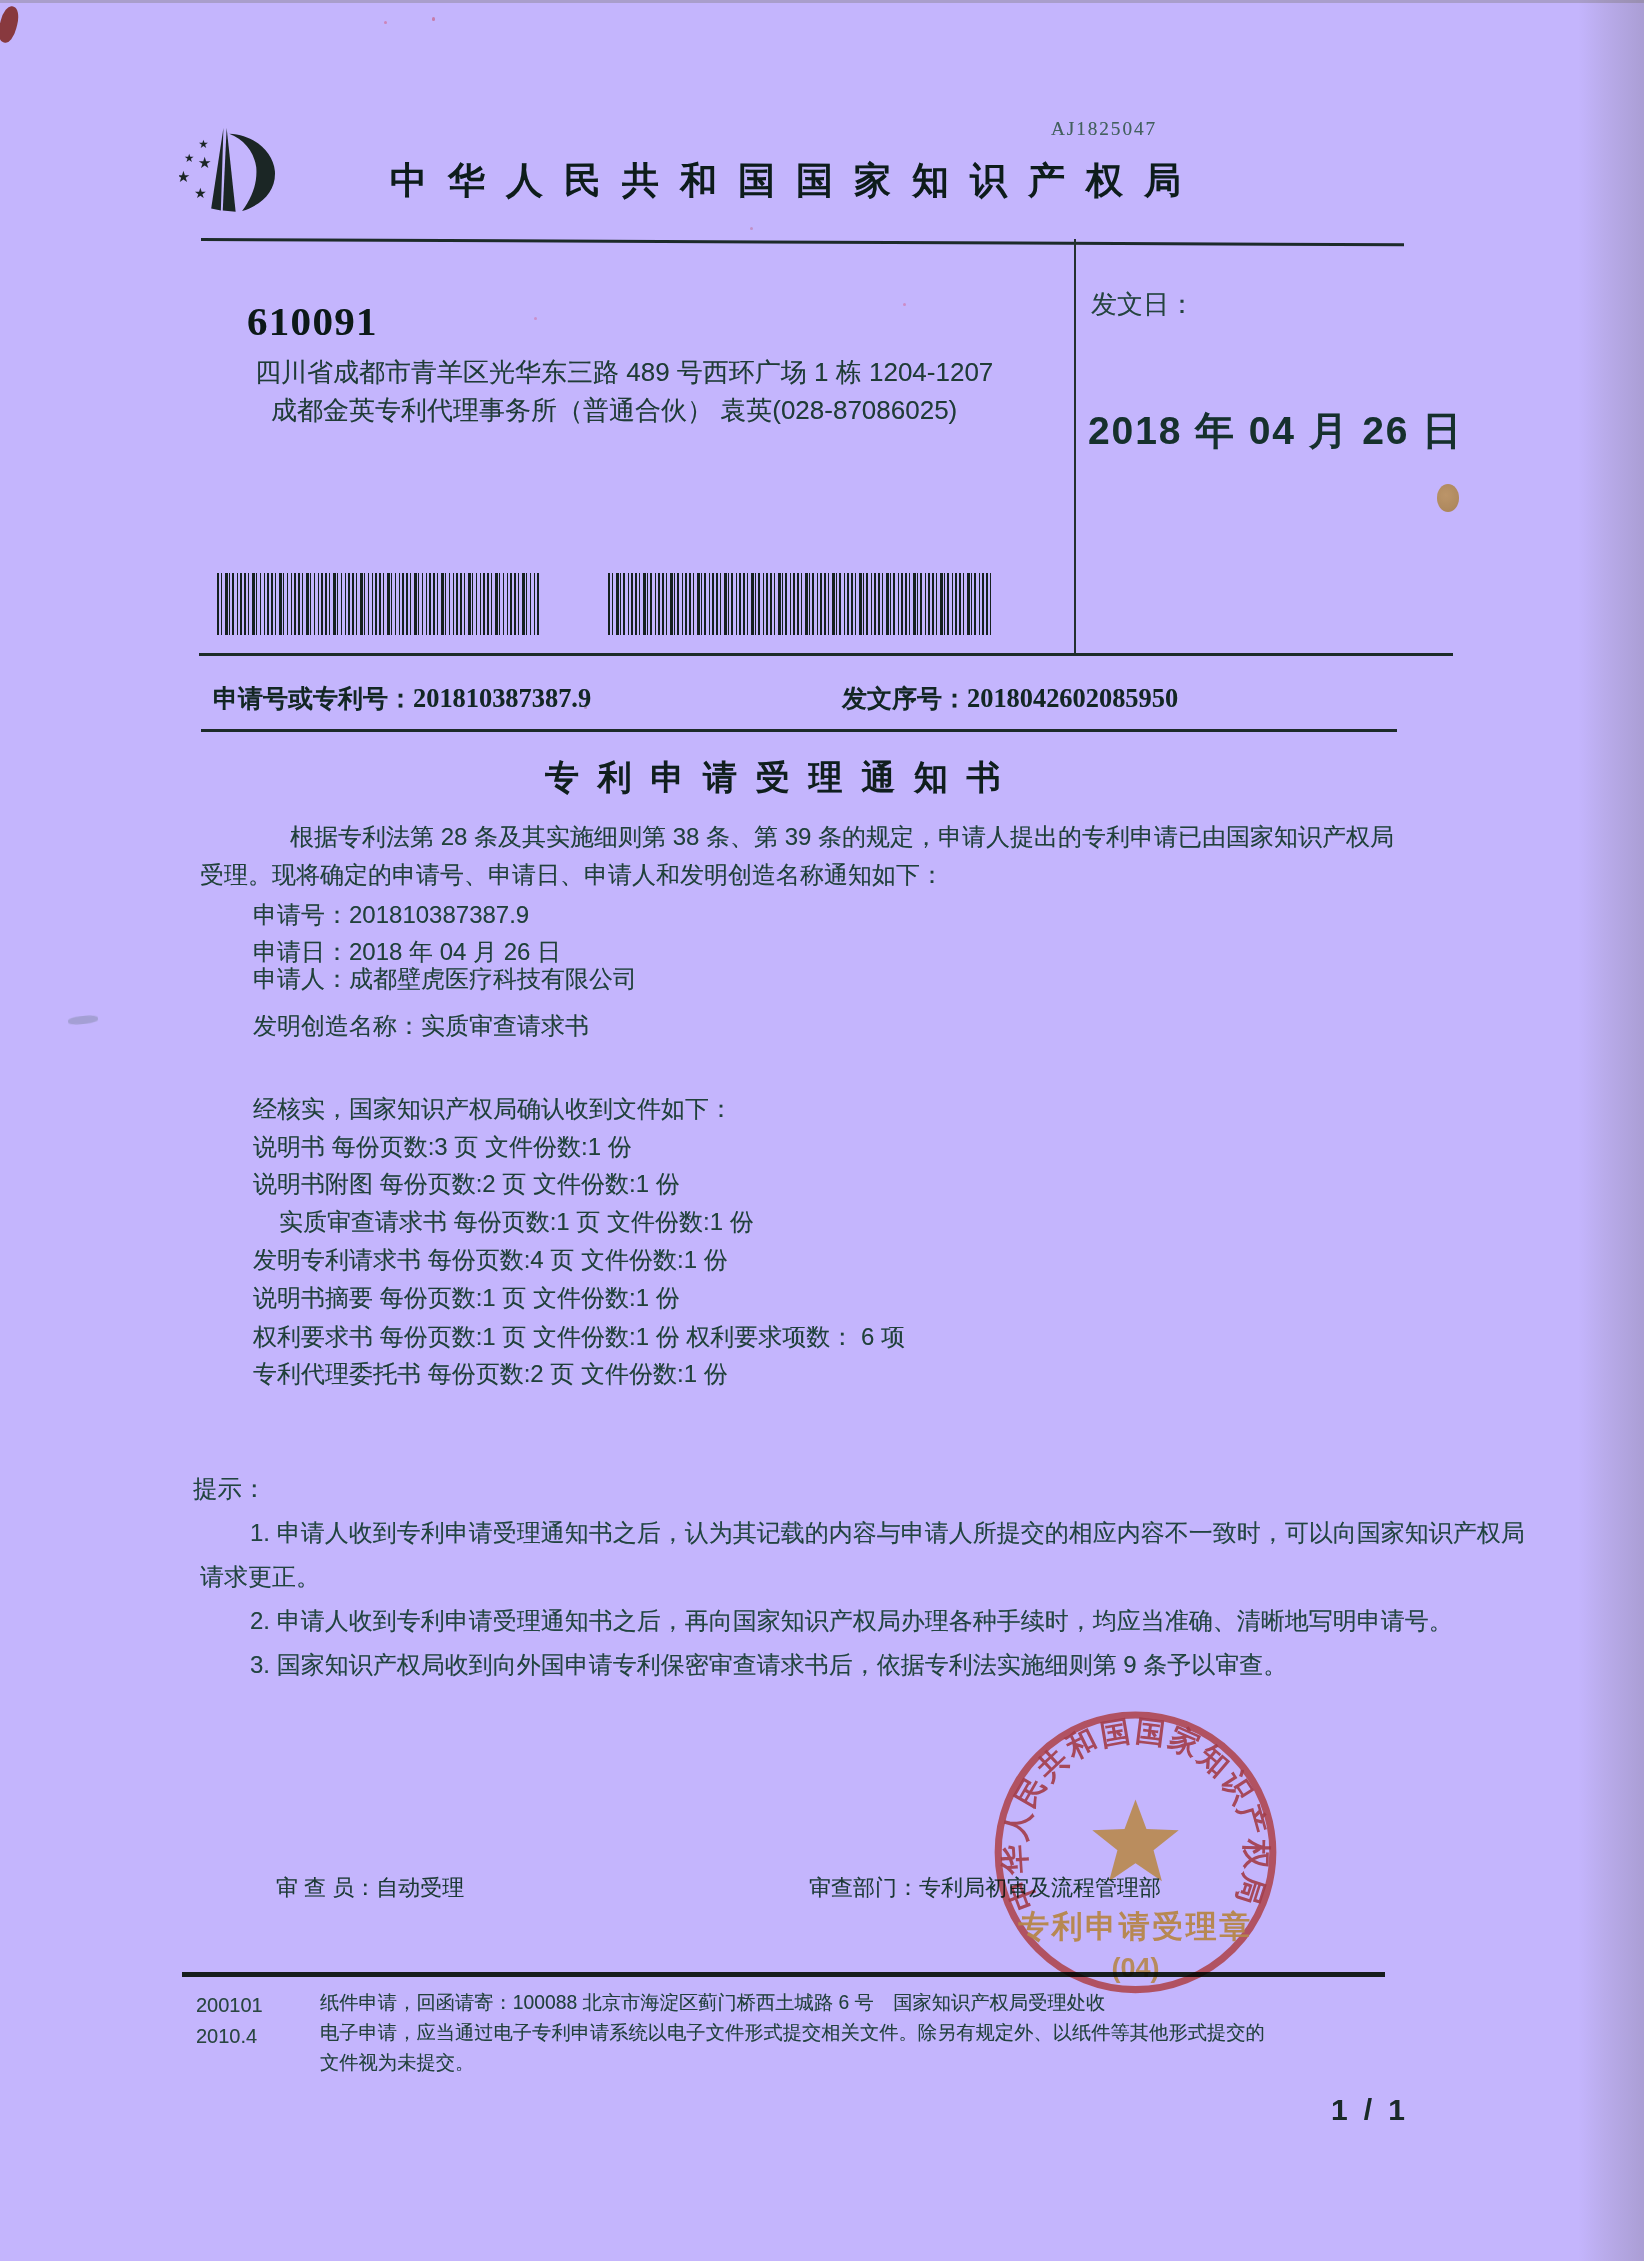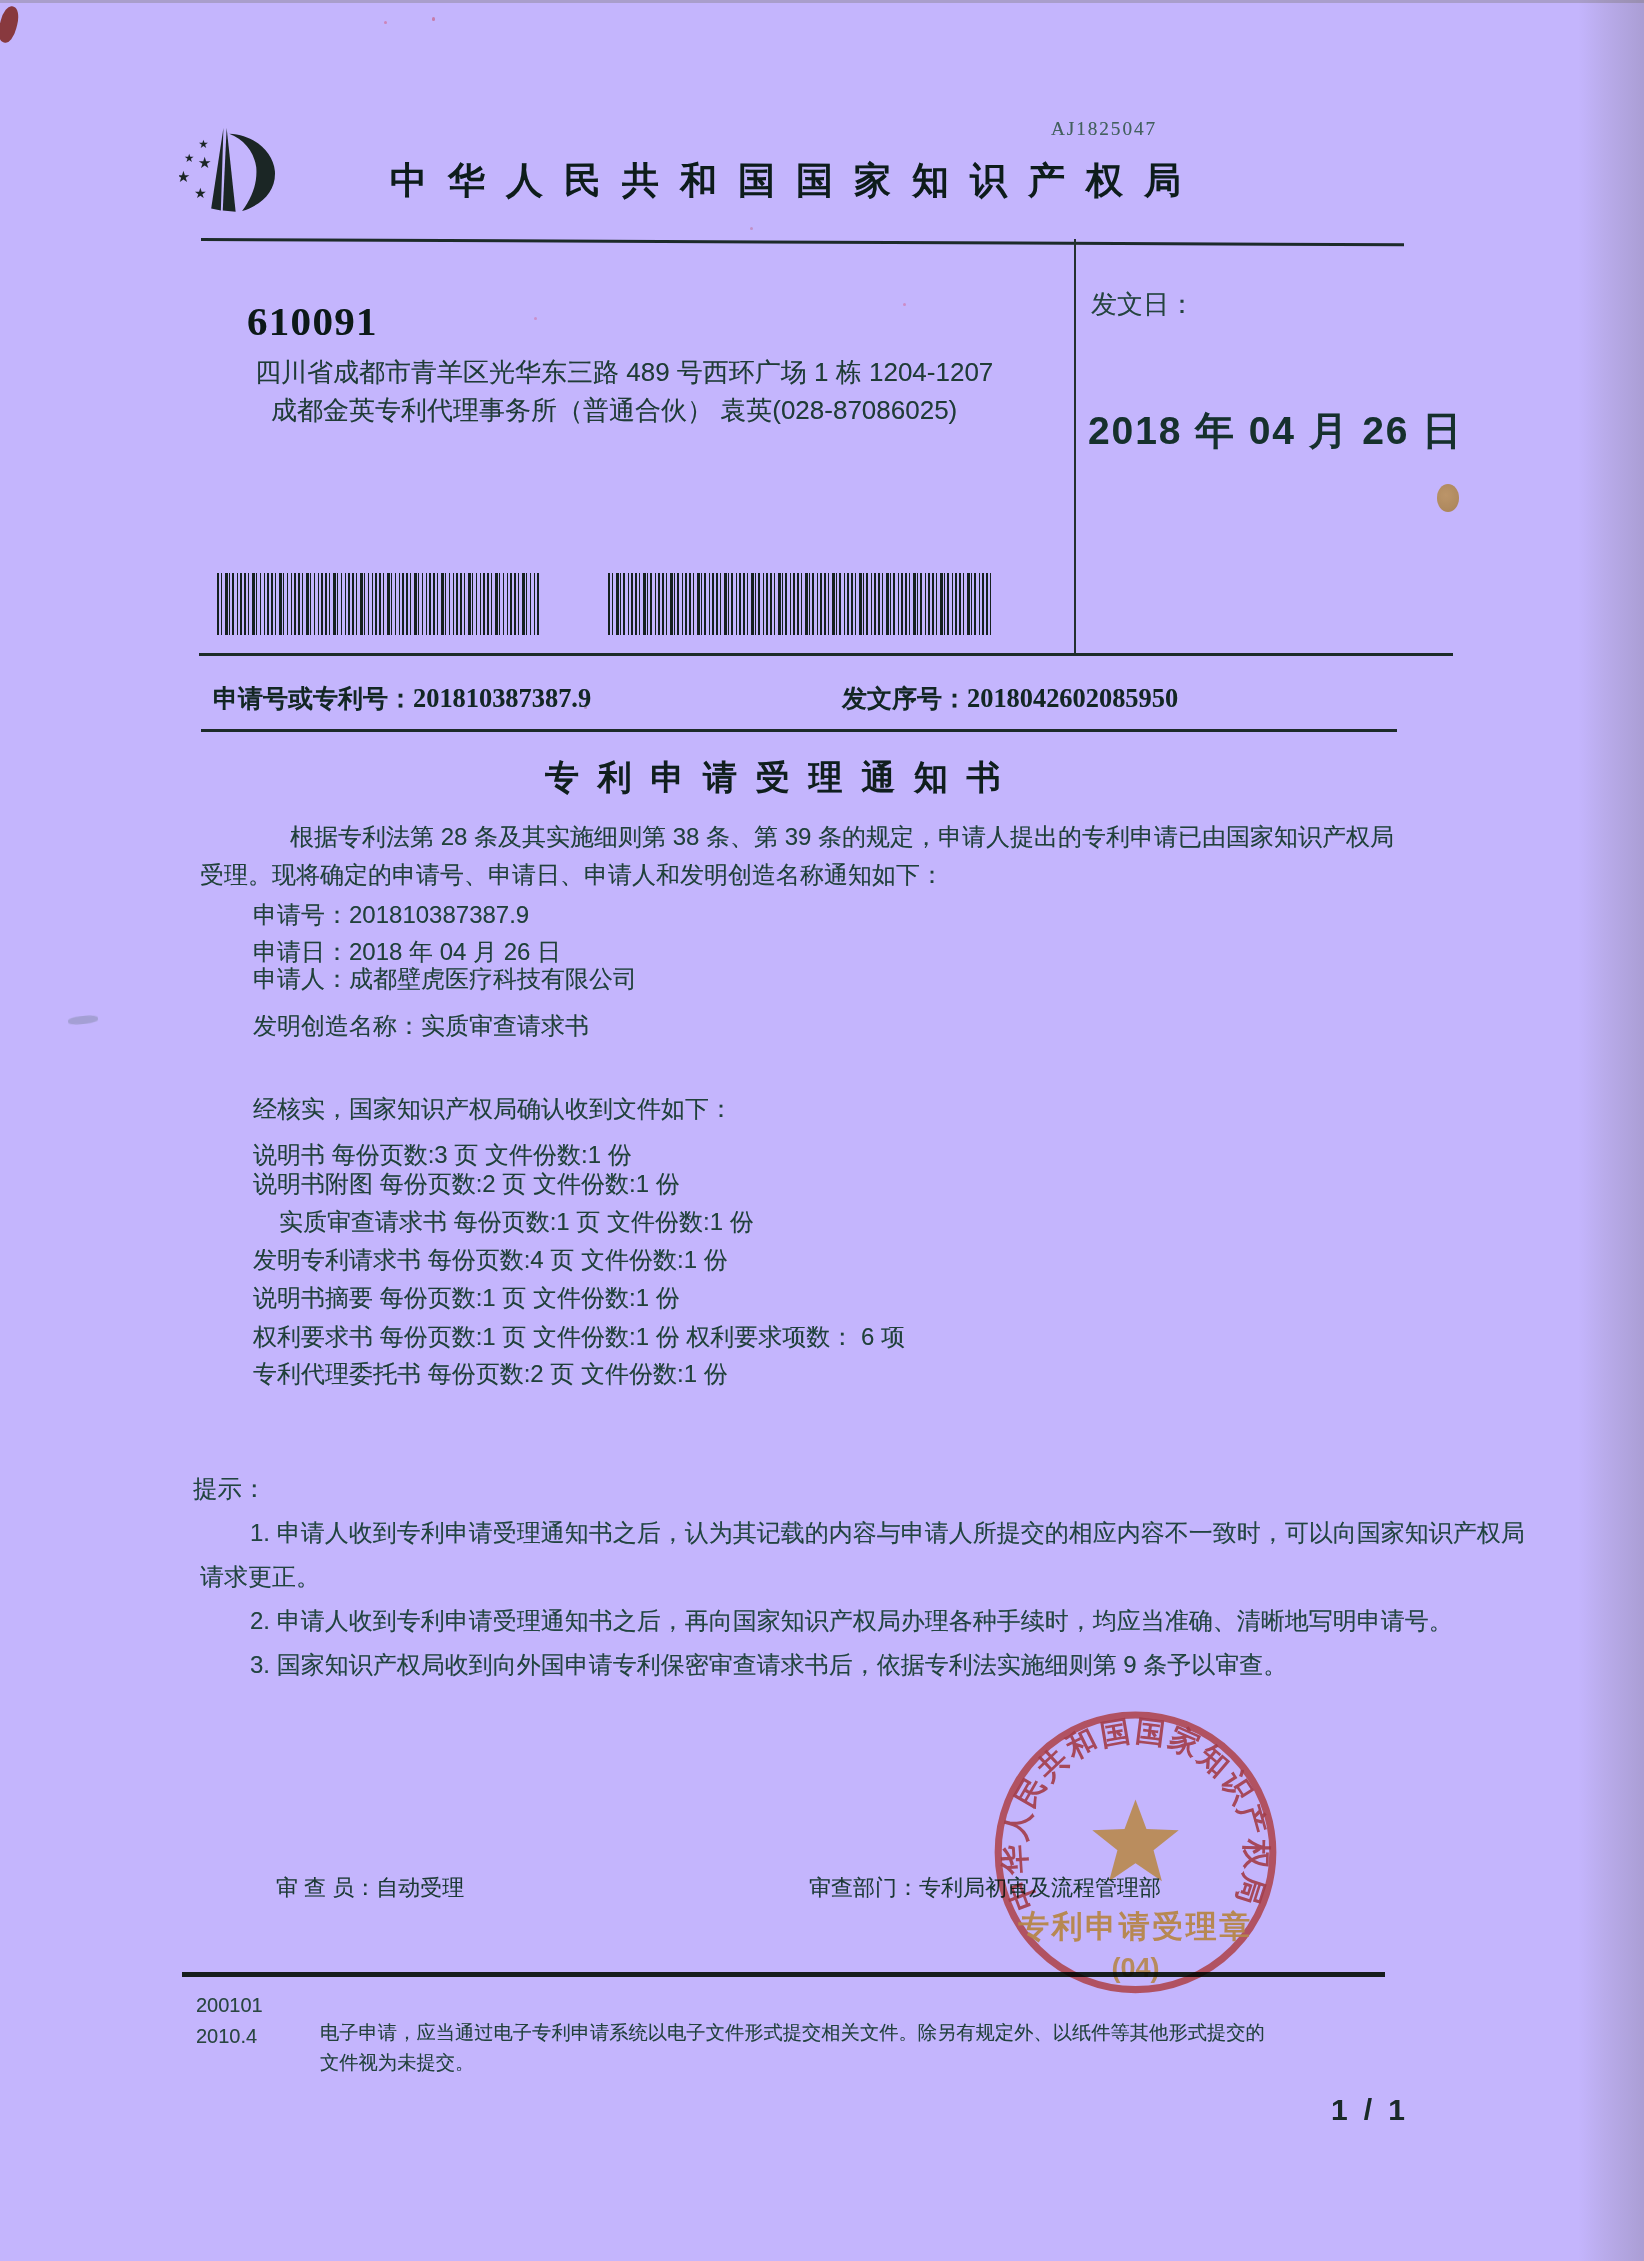--- a/index.html
+++ b/index.html
@@ -114,7 +114,7 @@
   <div class="abs t scan" style="left:253px;top:1012px;">发明创造名称：实质审查请求书</div>
 
   <div class="abs t scan" style="left:253px;top:1095px;">经核实，国家知识产权局确认收到文件如下：</div>
-  <div class="abs t scan" style="left:253px;top:1133px;margin-top:8px;">说明书 每份页数:3 页 文件份数:1 份</div>
+  <div class="abs t scan" style="left:253px;top:1133px;">说明书 每份页数:3 页 文件份数:1 份</div>
   <div class="abs t scan" style="left:253px;top:1170px;">说明书附图 每份页数:2 页 文件份数:1 份</div>
   <div class="abs t scan" style="left:253px;top:1208px;margin-left:26px;">实质审查请求书 每份页数:1 页 文件份数:1 份</div>
   <div class="abs t scan" style="left:253px;top:1246px;">发明专利请求书 每份页数:4 页 文件份数:1 份</div>

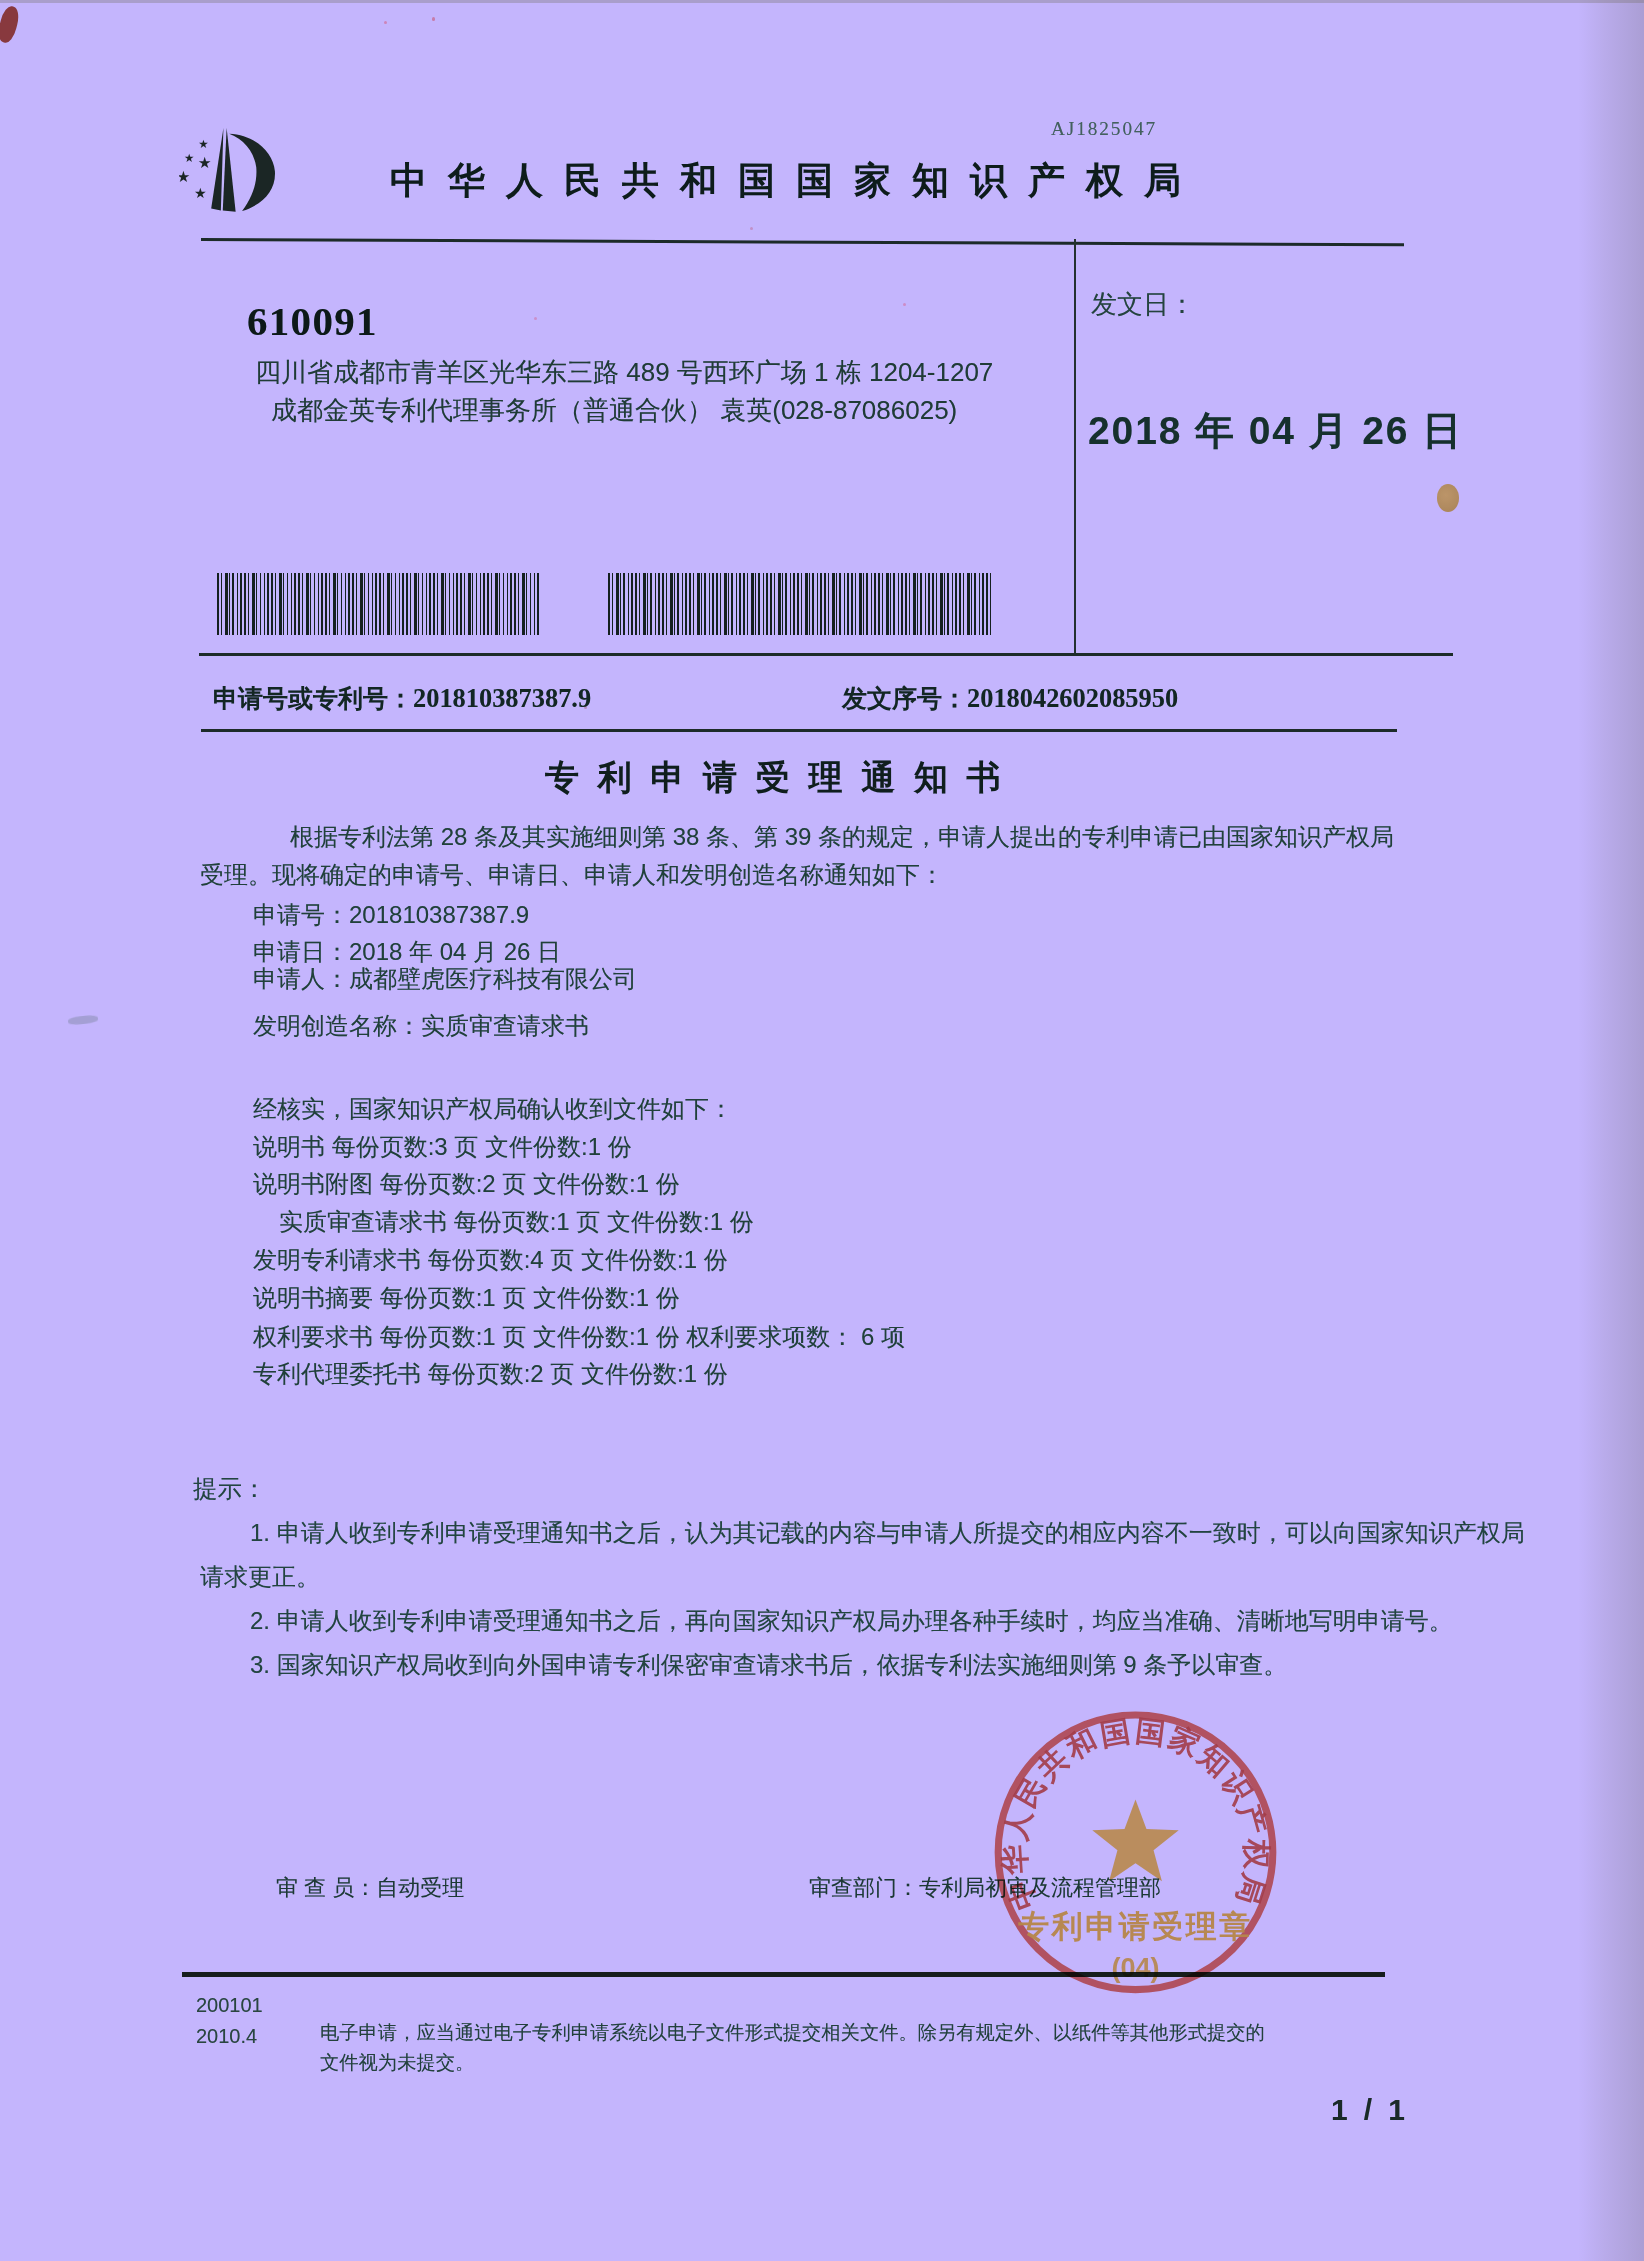--- a/index.html
+++ b/index.html
@@ -134,6 +134,7 @@
   <div class="abs rule-foot"></div>
   <div class="abs foot-code scan" style="left:196px;top:1994px;">200101</div>
   <div class="abs foot-code scan" style="left:196px;top:2025px;">2010.4</div>
+  <div class="abs foot scan" style="left:320px;top:1992px;">纸件申请，回函请寄：100088 北京市海淀区蓟门桥西土城路 6 号　国家知识产权局受理处收</div>
   <div class="abs foot scan" style="left:320px;top:2022px;">电子申请，应当通过电子专利申请系统以电子文件形式提交相关文件。除另有规定外、以纸件等其他形式提交的</div>
   <div class="abs foot scan" style="left:320px;top:2052px;">文件视为未提交。</div>
   <div class="abs page-num scan" style="left:1331px;top:2093px;">1 / 1</div>

